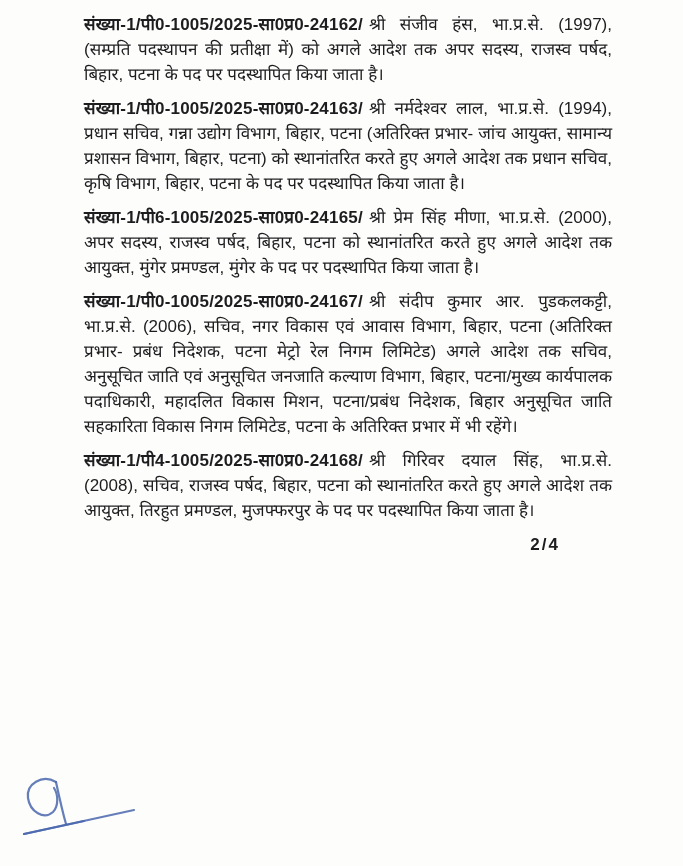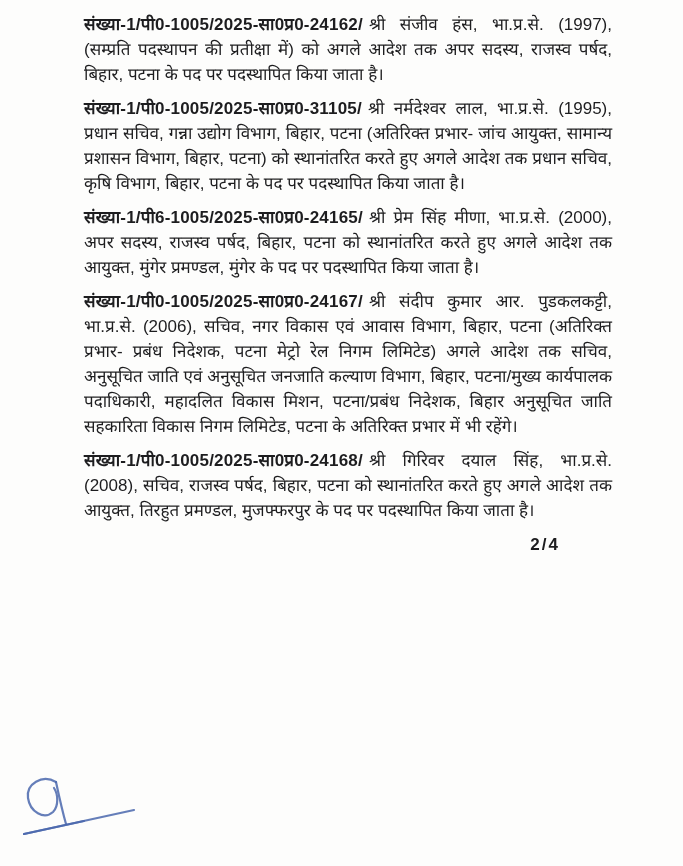--- a/index.html
+++ b/index.html
@@ -80,7 +80,7 @@
 
     <p class="order"><span class="ref">संख्या-1/पी0-1005/2025-सा0प्र0-24162/</span><span class="body">श्री संजीव हंस, भा.प्र.से. (1997), (सम्प्रति पदस्थापन की प्रतीक्षा में) को अगले आदेश तक अपर सदस्य, राजस्व पर्षद, बिहार, पटना के पद पर पदस्थापित किया जाता है।</span></p>
 
-    <p class="order"><span class="ref">संख्या-1/पी0-1005/2025-सा0प्र0-31105/</span><span class="body">श्री नर्मदेश्वर लाल, भा.प्र.से. (1995), प्रधान सचिव, गन्ना उद्योग विभाग, बिहार, पटना (अतिरिक्त प्रभार- जांच आयुक्त, सामान्य प्रशासन विभाग, बिहार, पटना) को स्थानांतरित करते हुए अगले आदेश तक प्रधान सचिव, कृषि विभाग, बिहार, पटना के पद पर पदस्थापित किया जाता है।</span></p>
+    <p class="order"><span class="ref">संख्या-1/पी0-1005/2025-सा0प्र0-24163/</span><span class="body">श्री नर्मदेश्वर लाल, भा.प्र.से. (1995), प्रधान सचिव, गन्ना उद्योग विभाग, बिहार, पटना (अतिरिक्त प्रभार- जांच आयुक्त, सामान्य प्रशासन विभाग, बिहार, पटना) को स्थानांतरित करते हुए अगले आदेश तक प्रधान सचिव, कृषि विभाग, बिहार, पटना के पद पर पदस्थापित किया जाता है।</span></p>
 
 
 

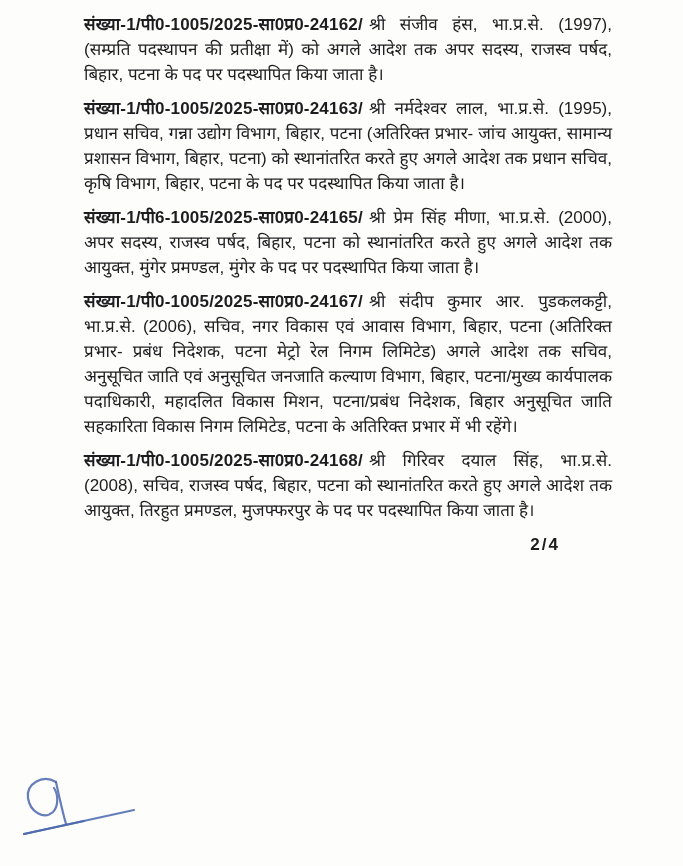--- a/index.html
+++ b/index.html
@@ -80,7 +80,7 @@
 
     <p class="order"><span class="ref">संख्या-1/पी0-1005/2025-सा0प्र0-24162/</span><span class="body">श्री संजीव हंस, भा.प्र.से. (1997), (सम्प्रति पदस्थापन की प्रतीक्षा में) को अगले आदेश तक अपर सदस्य, राजस्व पर्षद, बिहार, पटना के पद पर पदस्थापित किया जाता है।</span></p>
 
-    <p class="order"><span class="ref">संख्या-1/पी0-1005/2025-सा0प्र0-24163/</span><span class="body">श्री नर्मदेश्वर लाल, भा.प्र.से. (1995), प्रधान सचिव, गन्ना उद्योग विभाग, बिहार, पटना (अतिरिक्त प्रभार- जांच आयुक्त, सामान्य प्रशासन विभाग, बिहार, पटना) को स्थानांतरित करते हुए अगले आदेश तक प्रधान सचिव, कृषि विभाग, बिहार, पटना के पद पर पदस्थापित किया जाता है।</span></p>
+    <p class="order"><span class="ref">संख्या-1/पी0-1005/2025-सा0प्र0-24163/</span><span class="body">श्री नर्मदेश्वर लाल, भा.प्र.से. (1994), प्रधान सचिव, गन्ना उद्योग विभाग, बिहार, पटना (अतिरिक्त प्रभार- जांच आयुक्त, सामान्य प्रशासन विभाग, बिहार, पटना) को स्थानांतरित करते हुए अगले आदेश तक प्रधान सचिव, कृषि विभाग, बिहार, पटना के पद पर पदस्थापित किया जाता है।</span></p>
 
 
 

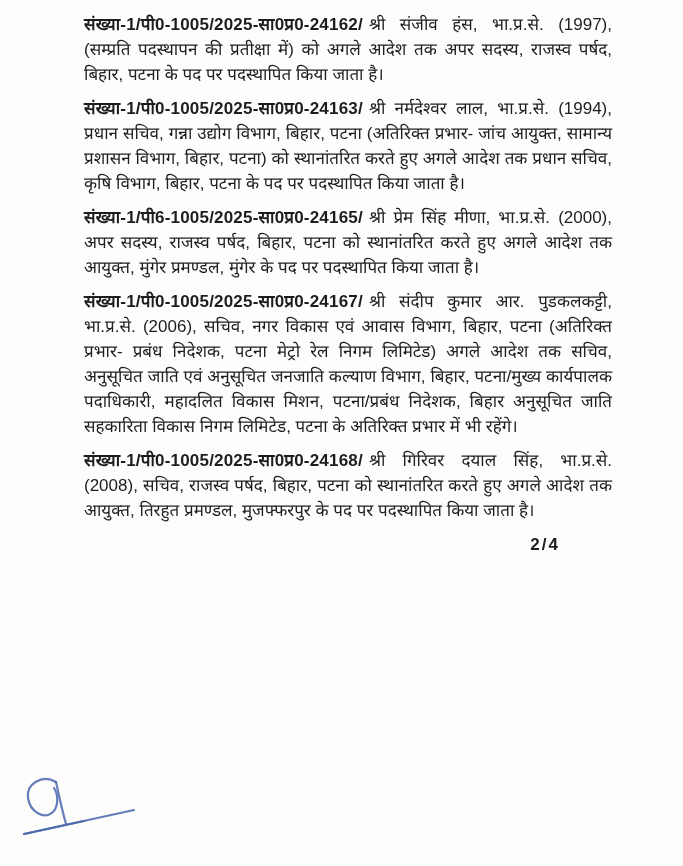--- a/index.html
+++ b/index.html
@@ -89,7 +89,7 @@
 
     <p class="order"><span class="ref">संख्या-1/पी0-1005/2025-सा0प्र0-24167/</span><span class="body">श्री संदीप कुमार आर. पुडकलकट्टी, भा.प्र.से. (2006), सचिव, नगर विकास एवं आवास विभाग, बिहार, पटना (अतिरिक्त प्रभार- प्रबंध निदेशक, पटना मेट्रो रेल निगम लिमिटेड) अगले आदेश तक सचिव, अनुसूचित जाति एवं अनुसूचित जनजाति कल्याण विभाग, बिहार, पटना/मुख्य कार्यपालक पदाधिकारी, महादलित विकास मिशन, पटना/प्रबंध निदेशक, बिहार अनुसूचित जाति सहकारिता विकास निगम लिमिटेड, पटना के अतिरिक्त प्रभार में भी रहेंगे।</span></p>
 
-    <p class="order"><span class="ref">संख्या-1/पी0-1005/2025-सा0प्र0-24168/</span><span class="body">श्री गिरिवर दयाल सिंह, भा.प्र.से. (2008), सचिव, राजस्व पर्षद, बिहार, पटना को स्थानांतरित करते हुए अगले आदेश तक आयुक्त, तिरहुत प्रमण्डल, मुजफ्फरपुर के पद पर पदस्थापित किया जाता है।</span></p>
+    <p class="order"><span class="ref">संख्या-1/पी4-1005/2025-सा0प्र0-24168/</span><span class="body">श्री गिरिवर दयाल सिंह, भा.प्र.से. (2008), सचिव, राजस्व पर्षद, बिहार, पटना को स्थानांतरित करते हुए अगले आदेश तक आयुक्त, तिरहुत प्रमण्डल, मुजफ्फरपुर के पद पर पदस्थापित किया जाता है।</span></p>
 
     <div class="page-number">2/4</div>
   </div>

